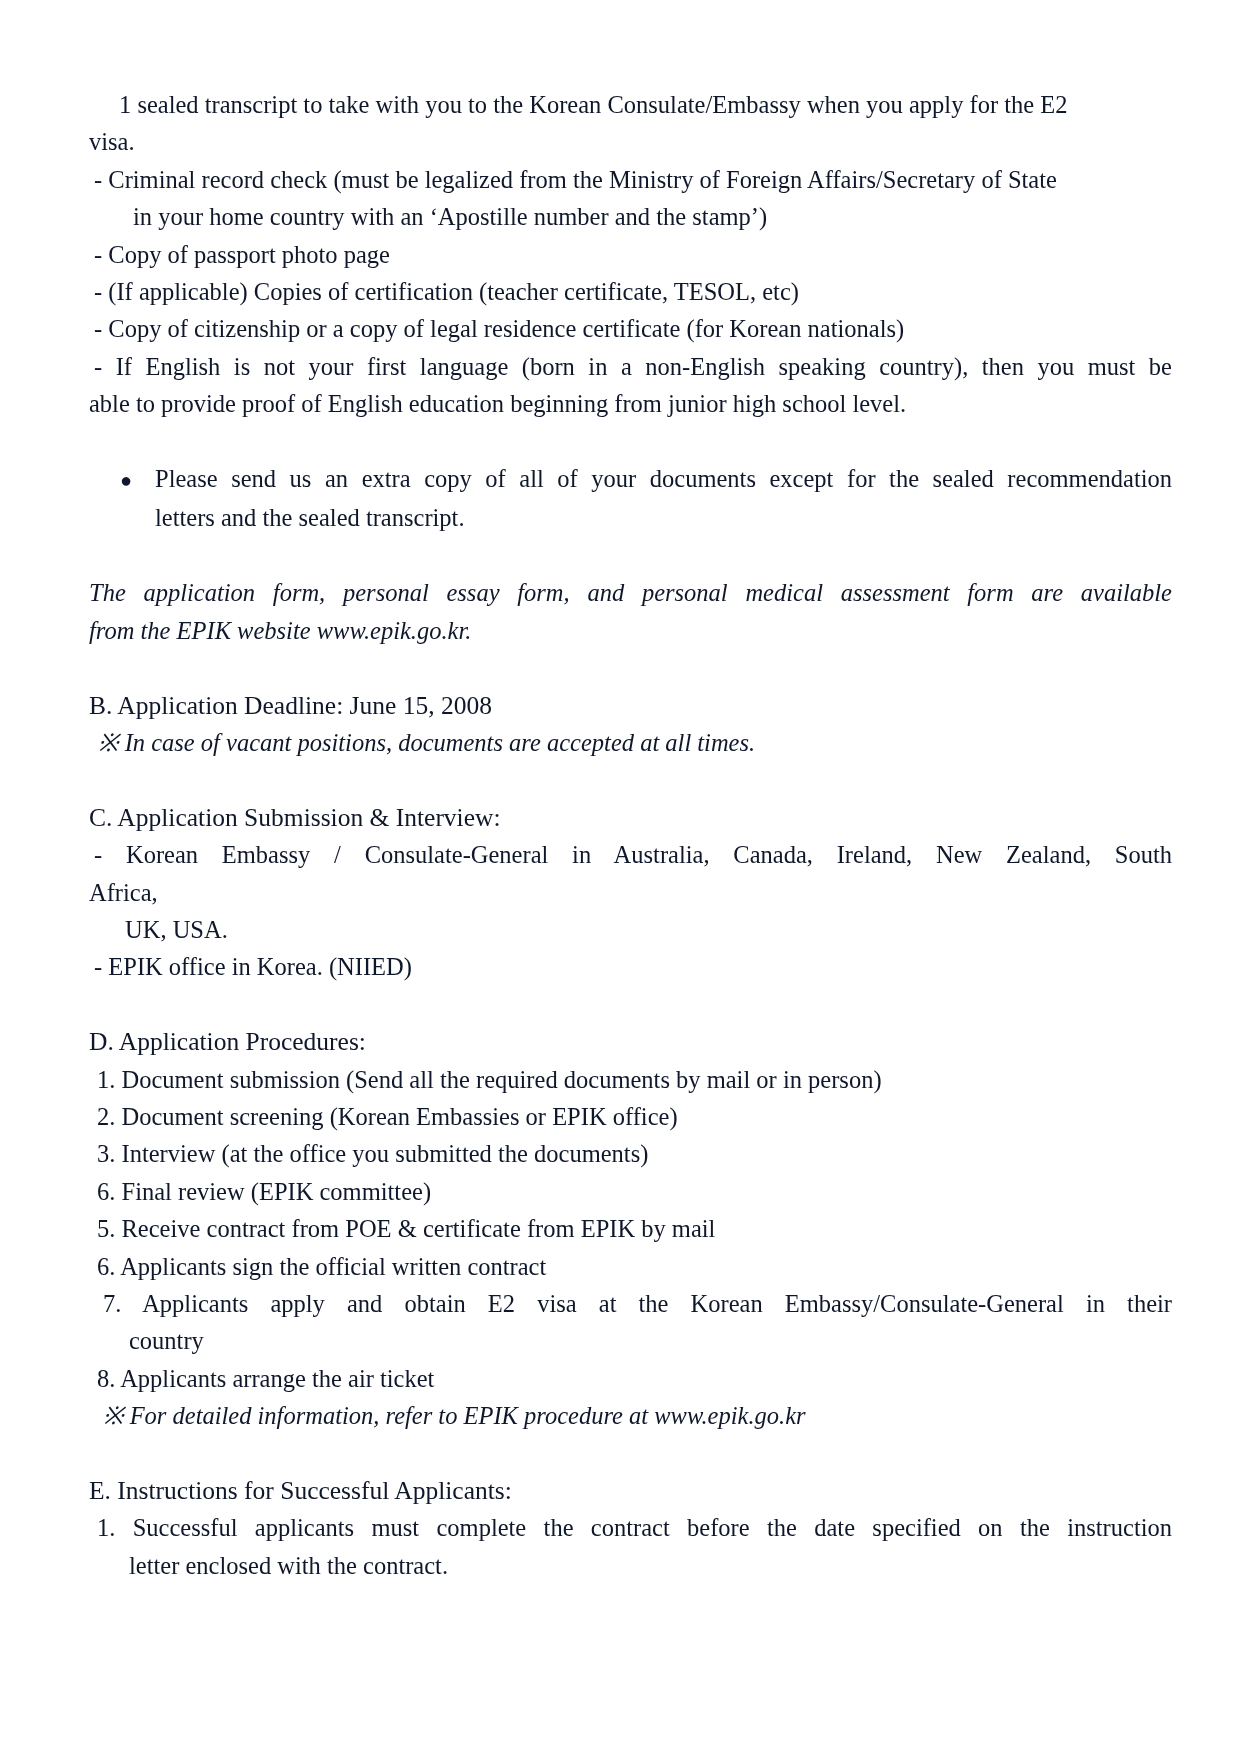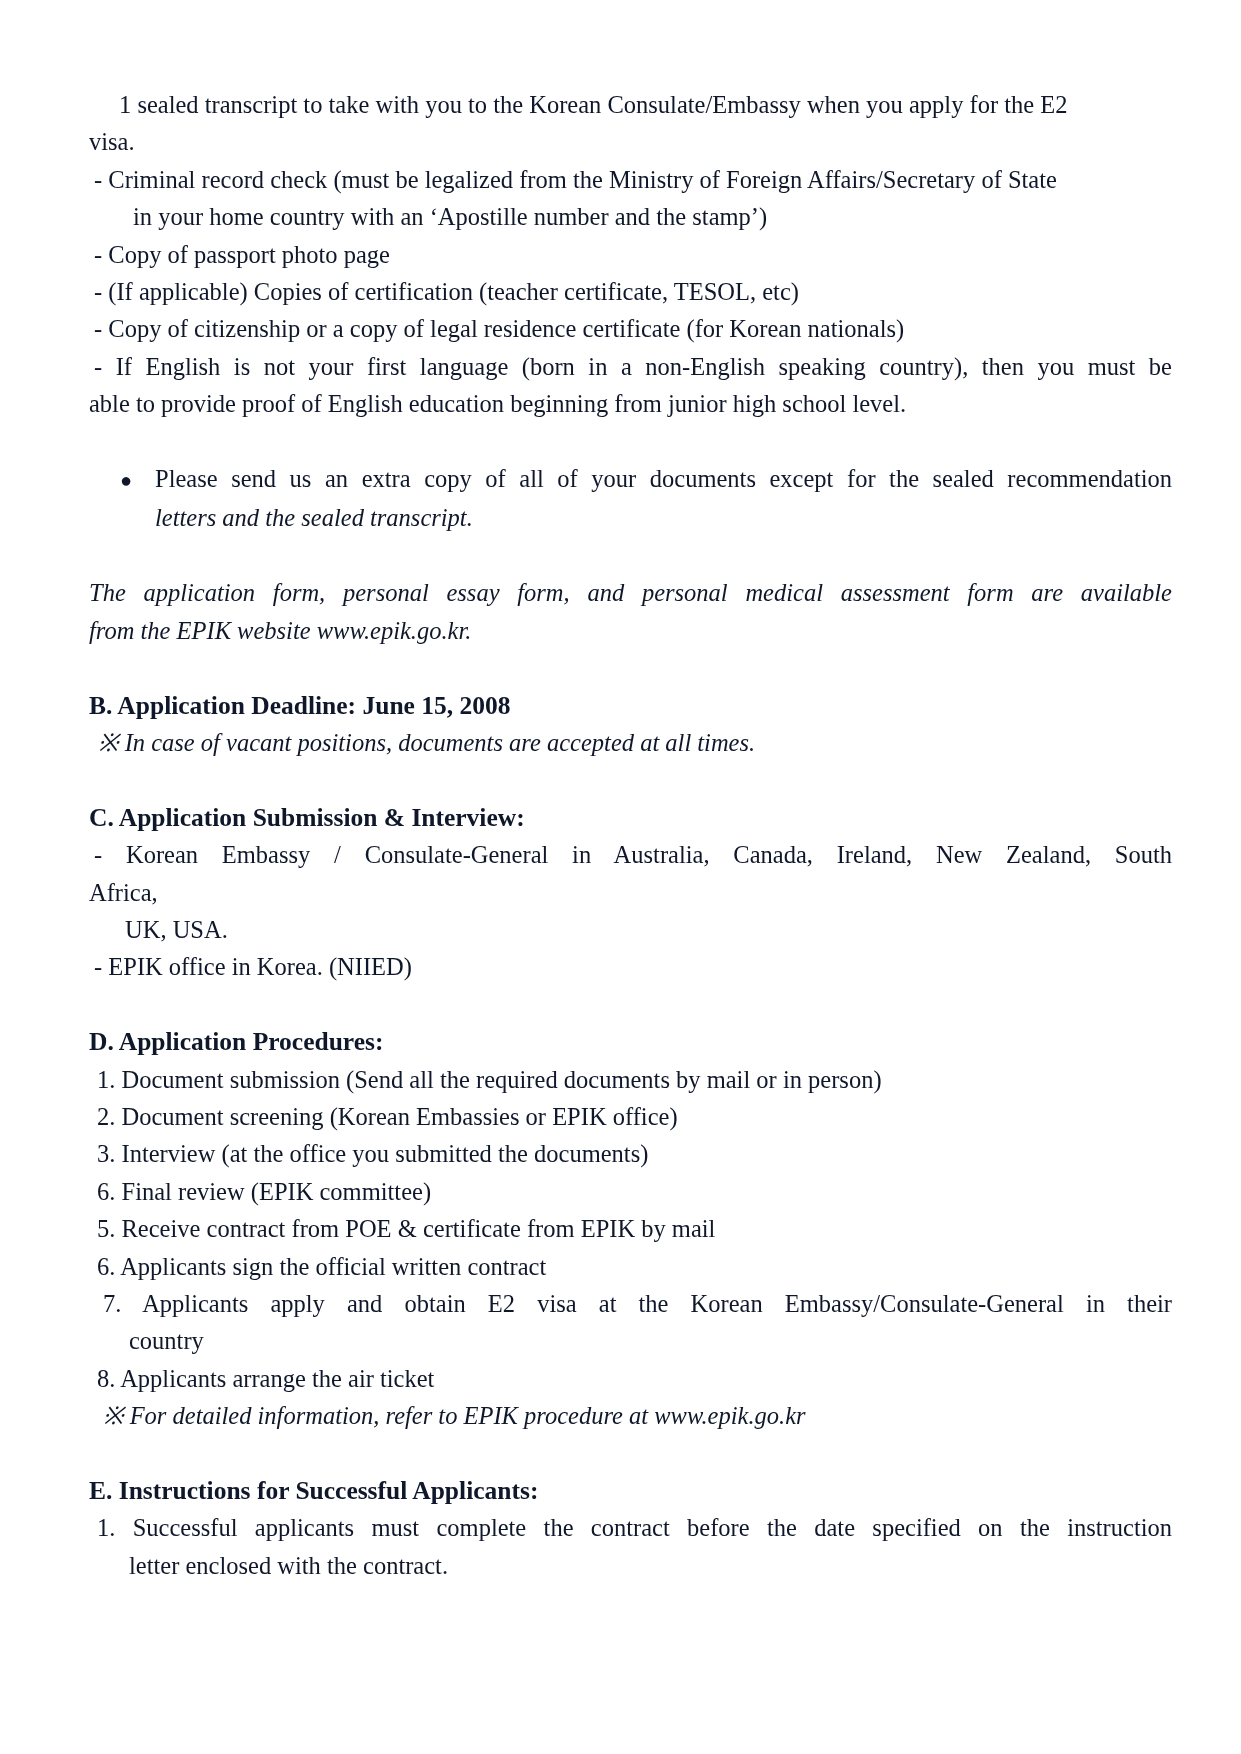--- a/index.html
+++ b/index.html
@@ -35,7 +35,7 @@
   .ind-uk     { padding-left: 125px; }
   .ind-cont   { padding-left: 129px; }
   .ind-inner  { padding-left: 133px; }
-  .ind-hang   { padding-left: 155px; font-style: italic; }
+  .ind-hang   { padding-left: 155px; }
   
   .justify {
     text-align: justify;

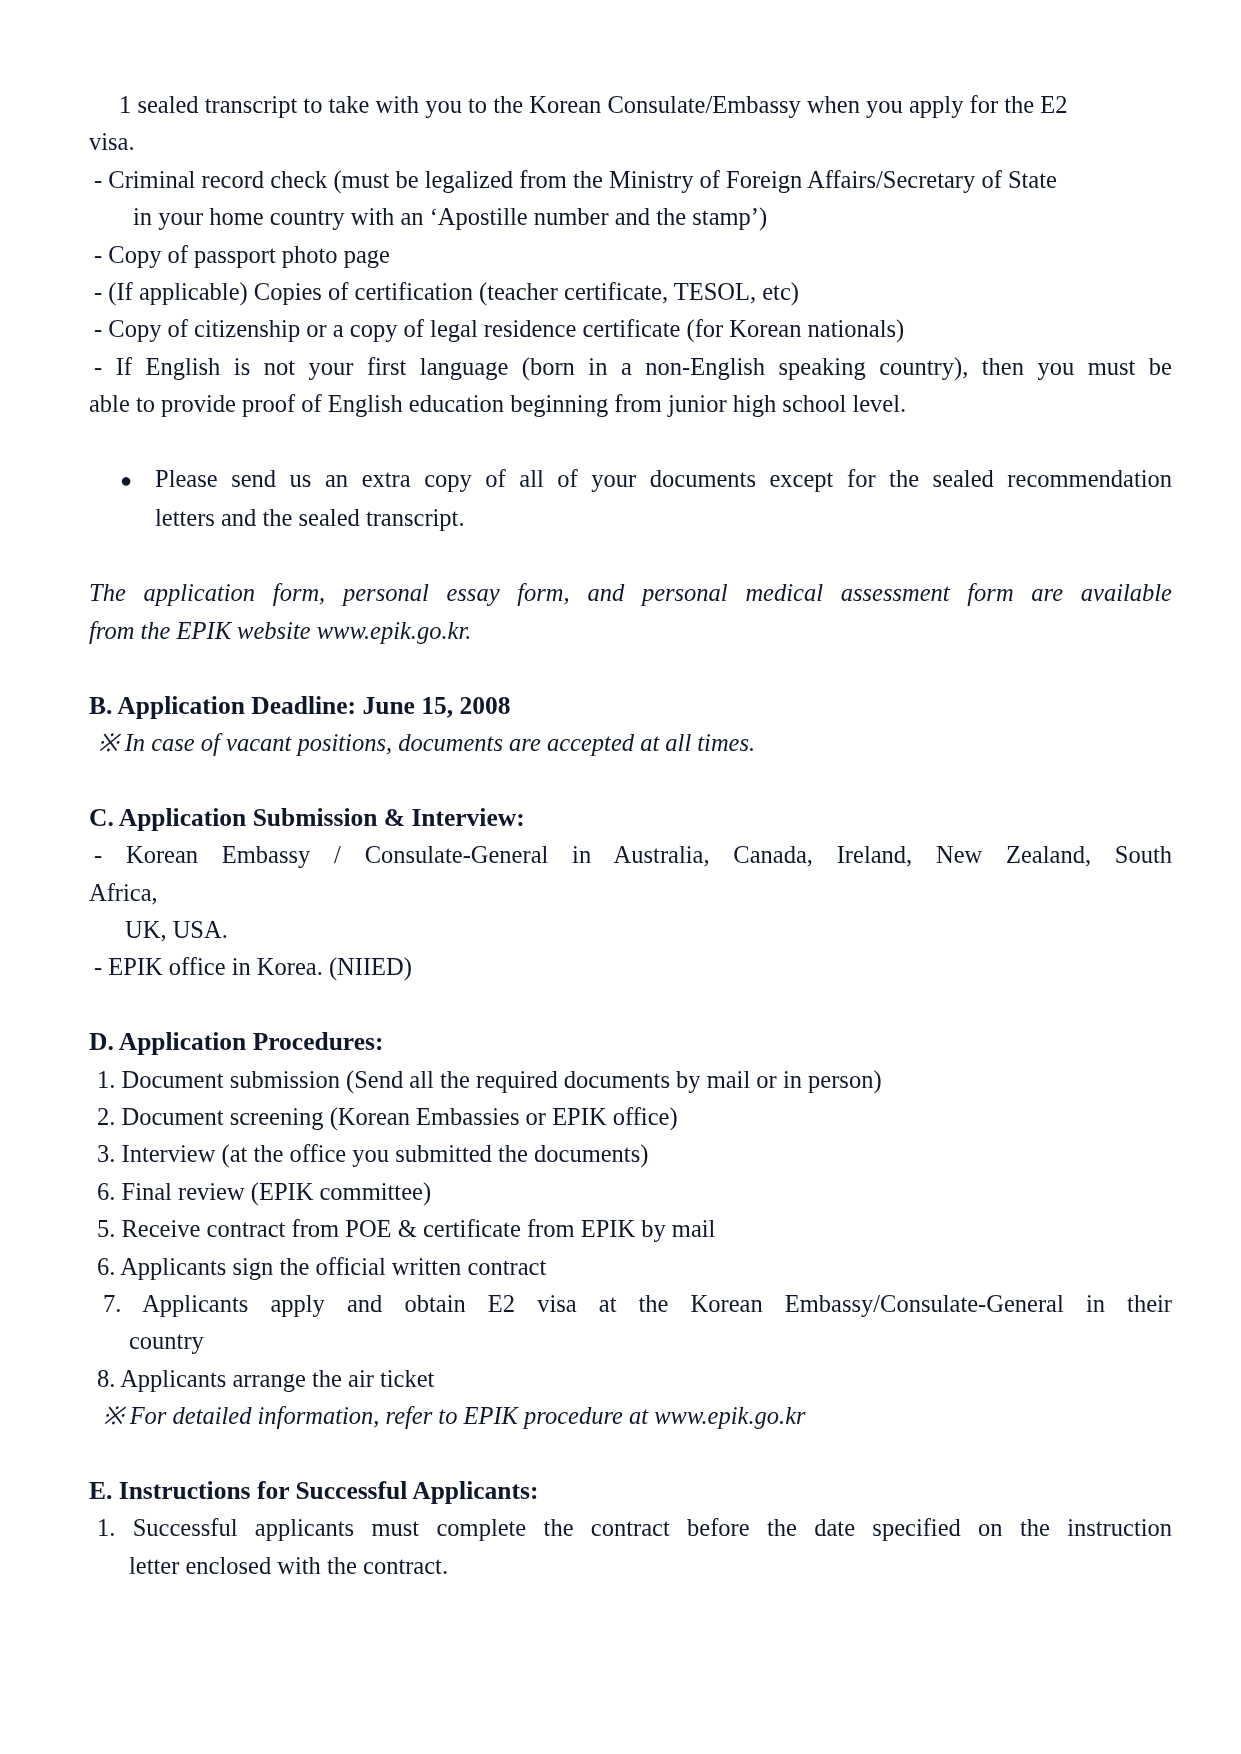--- a/index.html
+++ b/index.html
@@ -42,7 +42,7 @@
     -moz-text-align-last: justify;
     text-align-last: justify;
   }
-  .heading { font-weight: bold; font-size: 25.5px; }
+  .heading { font-weight: normal; font-size: 25.5px; }
   .italic  { font-style: italic; }
   .bi      { font-weight: normal; font-style: italic; }
   .bullet {

